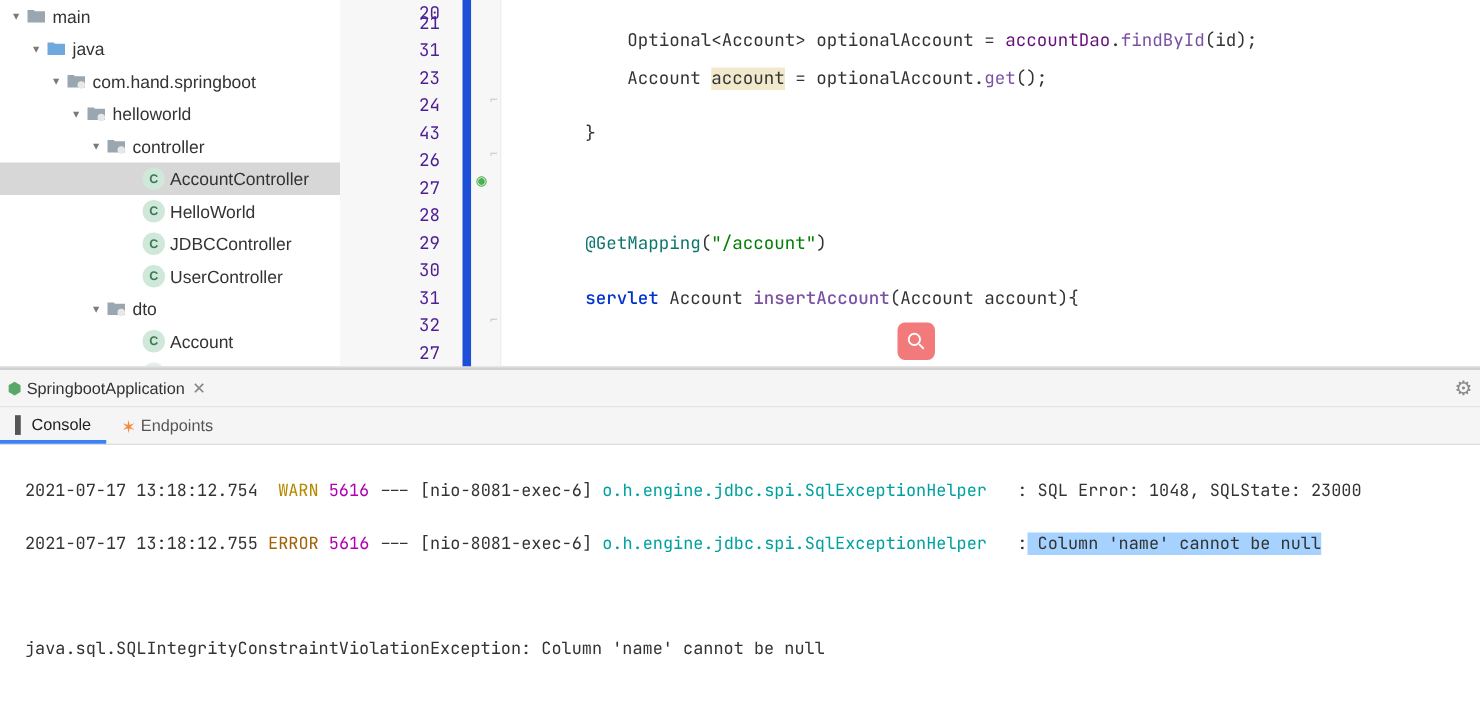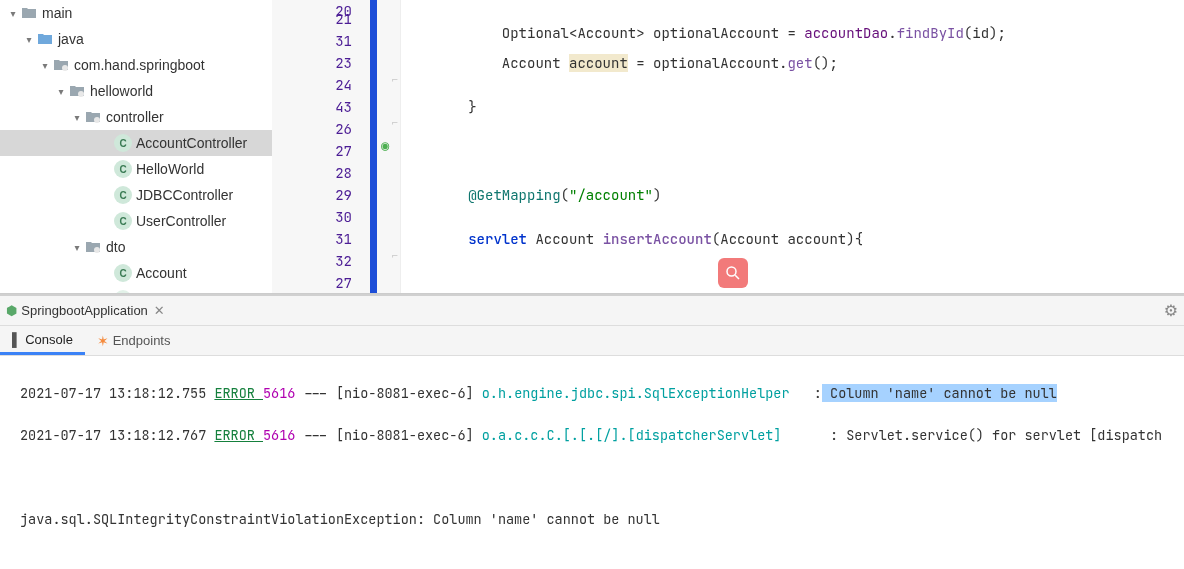--- a/index.html
+++ b/index.html
@@ -349,6 +349,7 @@
     </div>
   </div>
   <div class="console">
+<div><span>2021-07-17 13:18:12.754  </span><span class="warn">WARN </span><span class="num">5616</span><span> --- [nio-8081-exec-6] </span><span class="cls">o.h.engine.jdbc.spi.SqlExceptionHelper</span><span>   : </span><span>SQL Error: 1048, SQLState: 23000</span></div>
 <div><span>2021-07-17 13:18:12.755 </span><span class="err">ERROR </span><span class="num">5616</span><span> --- [nio-8081-exec-6] </span><span class="cls">o.h.engine.jdbc.spi.SqlExceptionHelper</span><span>   :</span><span class="selblue"> Column 'name' cannot be null</span></div>
 <div><span>2021-07-17 13:18:12.767 </span><span class="err">ERROR </span><span class="num">5616</span><span> --- [nio-8081-exec-6] </span><span class="cls">o.a.c.c.C.[.[.[/].[dispatcherServlet]</span><span>      : </span><span>Servlet.service() for servlet [dispatch</span></div>
 <div> </div>

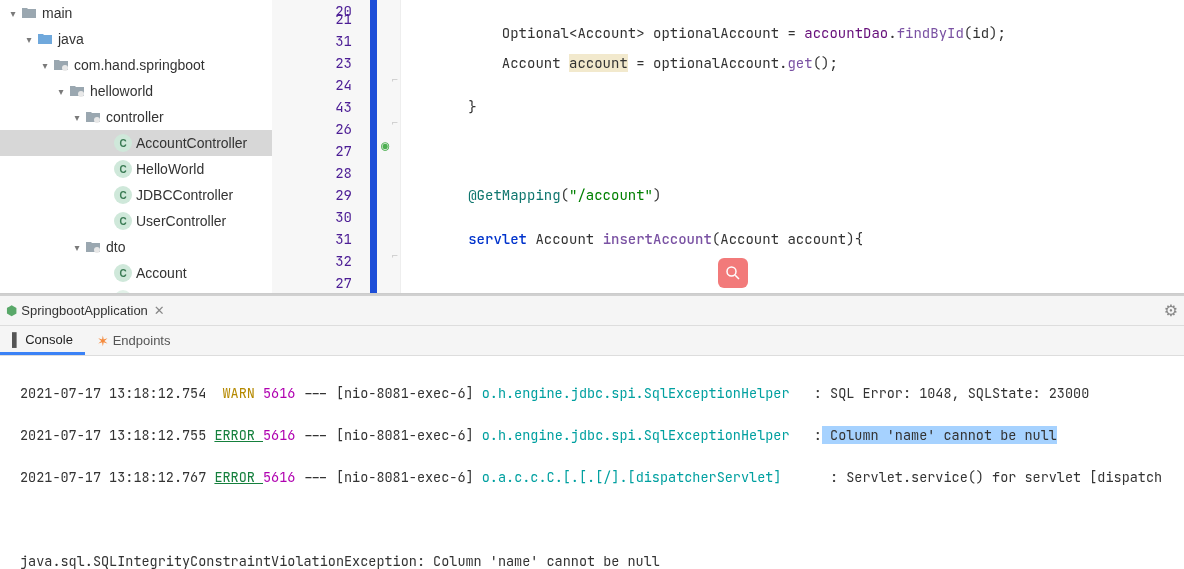--- a/index.html
+++ b/index.html
@@ -184,7 +184,7 @@
     color: #333;
   }
   .warn { color: #b58900; }
-  .err { color: #15803d; text-decoration: underline; }
+  .err { color: #a16207; }
   .num { color: #b000b0; }
   .cls { color: #00a0a0; }
   .selblue { background: #a6d2ff; text-align: right; }

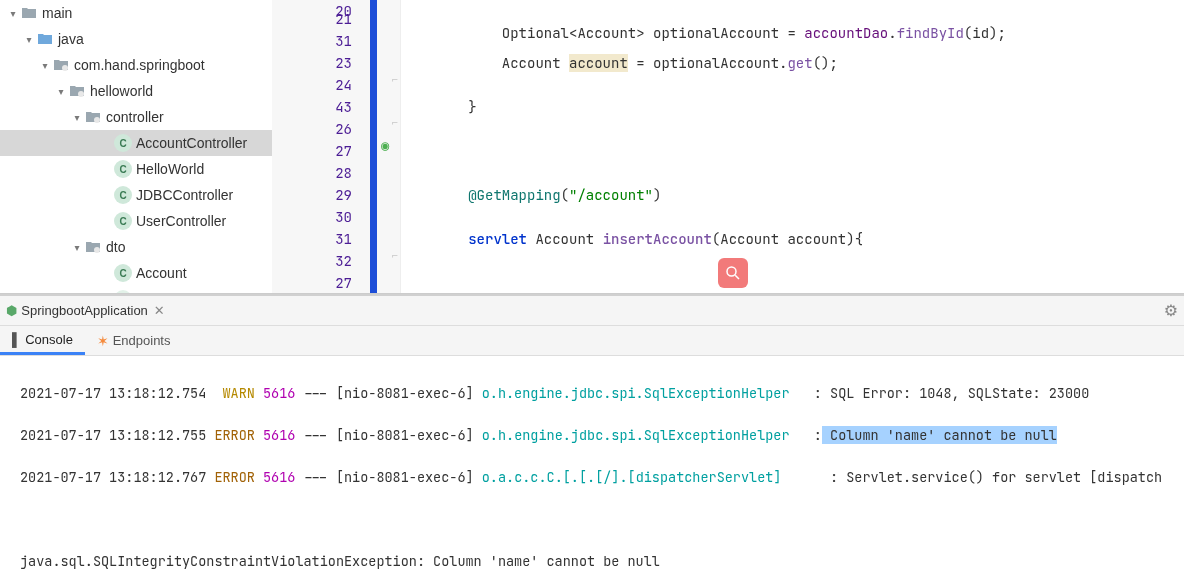--- a/index.html
+++ b/index.html
@@ -351,7 +351,6 @@
   <div class="console">
 <div><span>2021-07-17 13:18:12.754  </span><span class="warn">WARN </span><span class="num">5616</span><span> --- [nio-8081-exec-6] </span><span class="cls">o.h.engine.jdbc.spi.SqlExceptionHelper</span><span>   : </span><span>SQL Error: 1048, SQLState: 23000</span></div>
 <div><span>2021-07-17 13:18:12.755 </span><span class="err">ERROR </span><span class="num">5616</span><span> --- [nio-8081-exec-6] </span><span class="cls">o.h.engine.jdbc.spi.SqlExceptionHelper</span><span>   :</span><span class="selblue"> Column 'name' cannot be null</span></div>
-<div><span>2021-07-17 13:18:12.767 </span><span class="err">ERROR </span><span class="num">5616</span><span> --- [nio-8081-exec-6] </span><span class="cls">o.a.c.c.C.[.[.[/].[dispatcherServlet]</span><span>      : </span><span>Servlet.service() for servlet [dispatch</span></div>
 <div> </div>
 <div>java.sql.SQLIntegrityConstraintViolationException: Column 'name' cannot be null</div>
 

